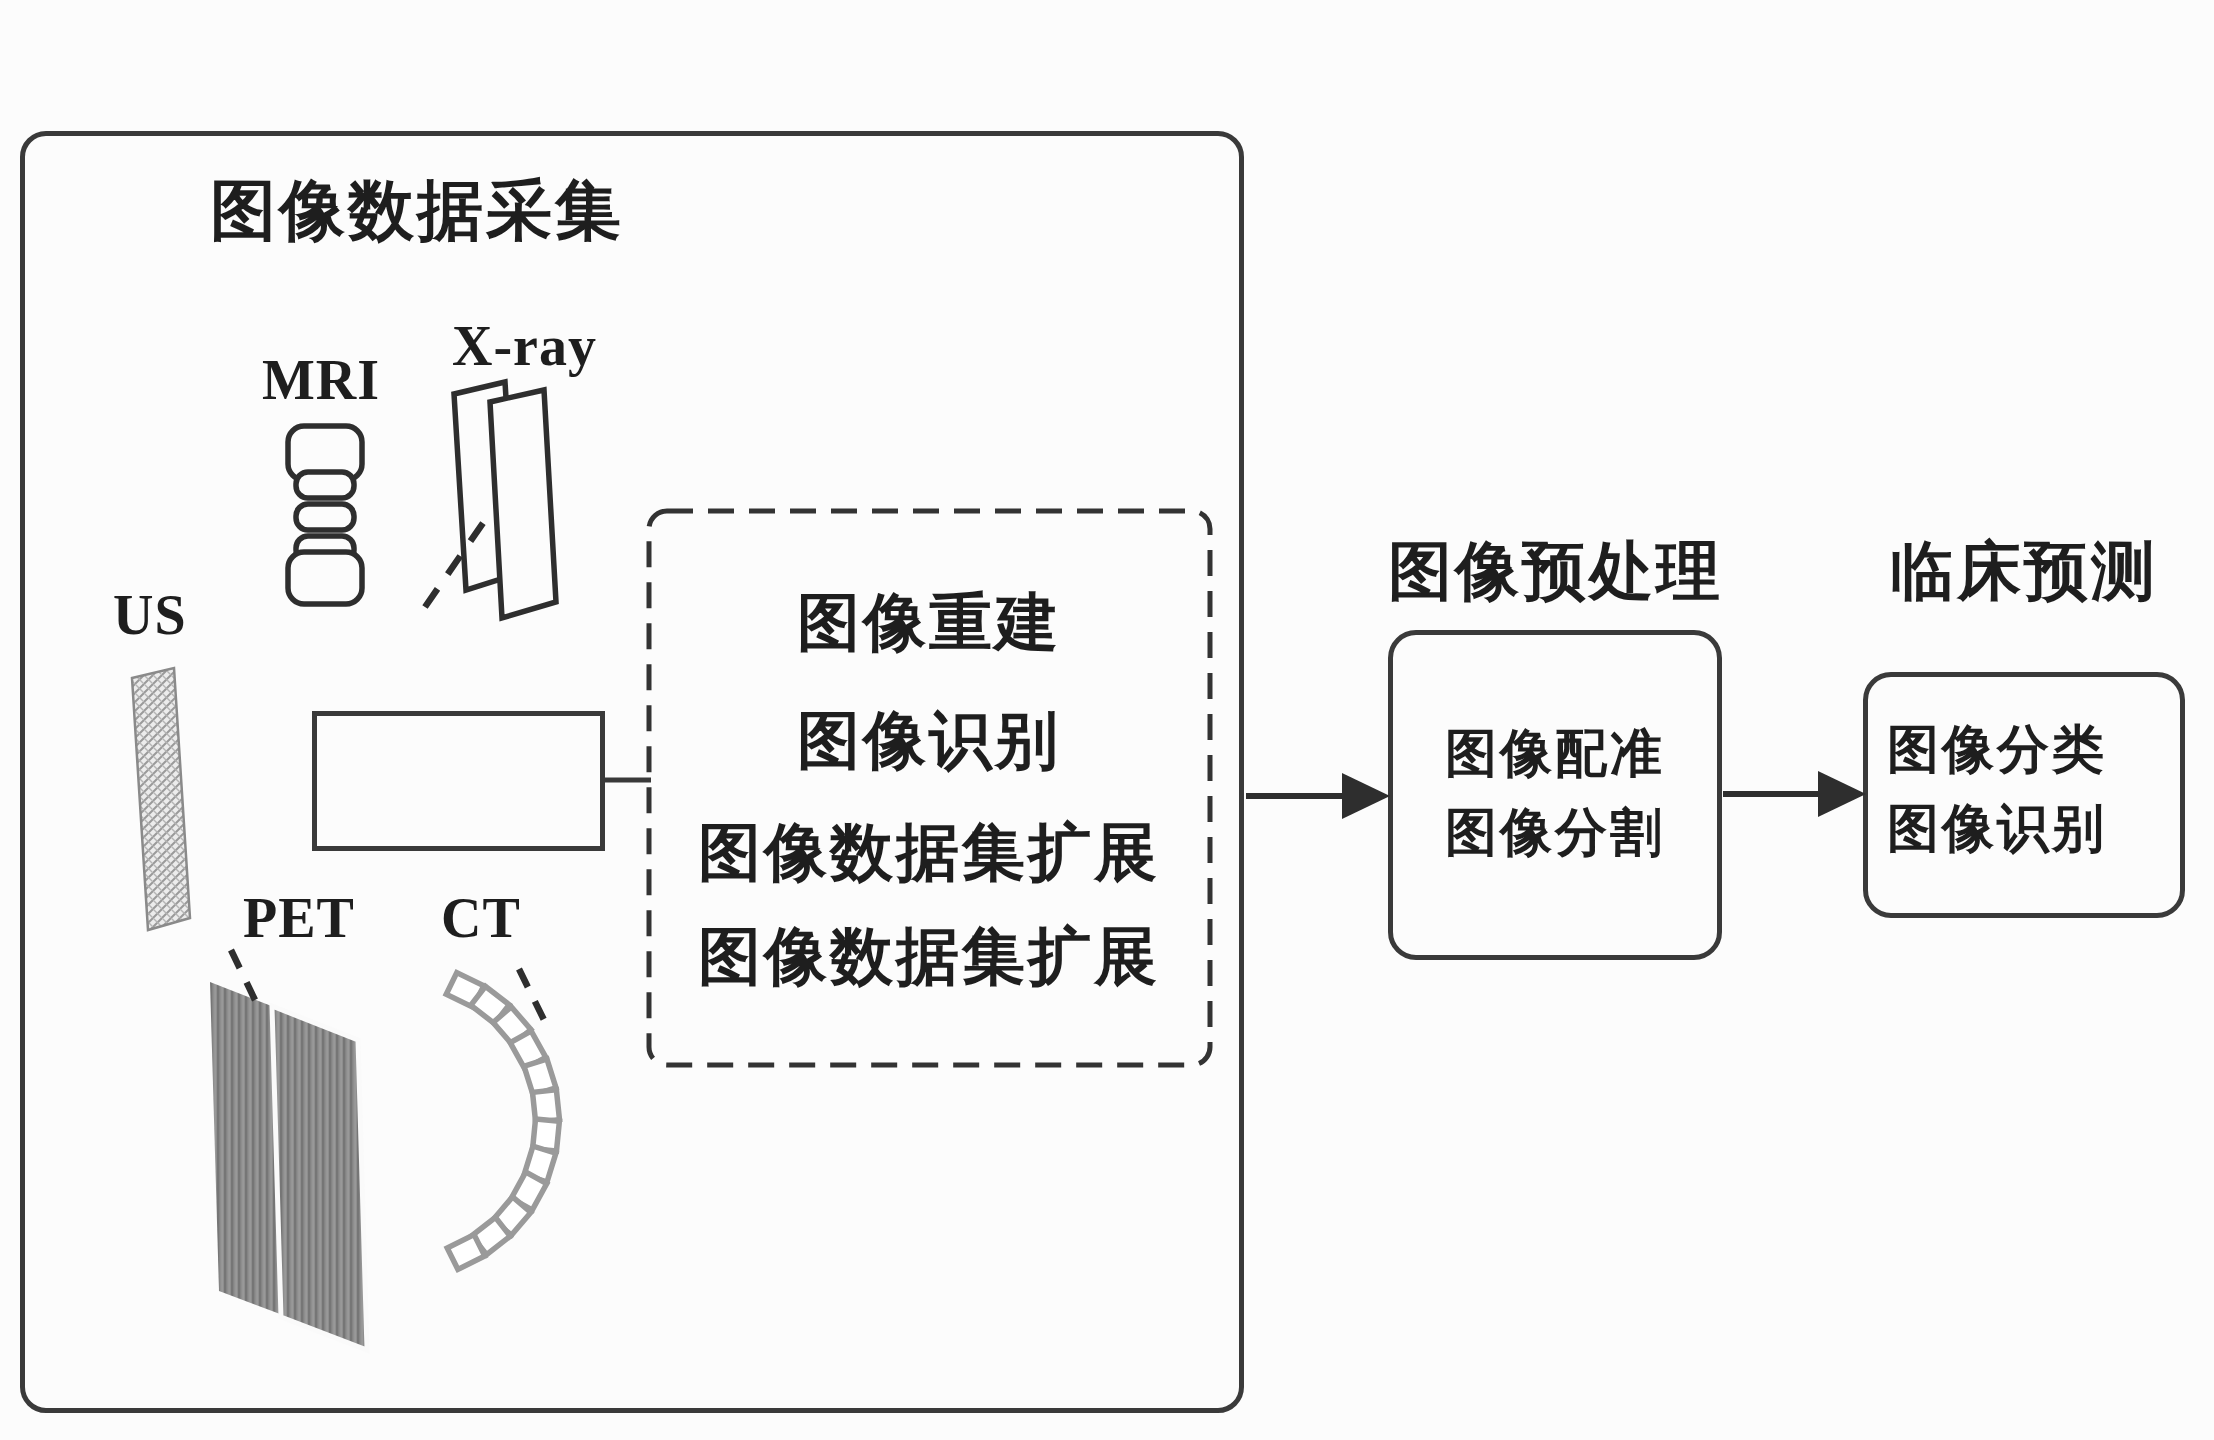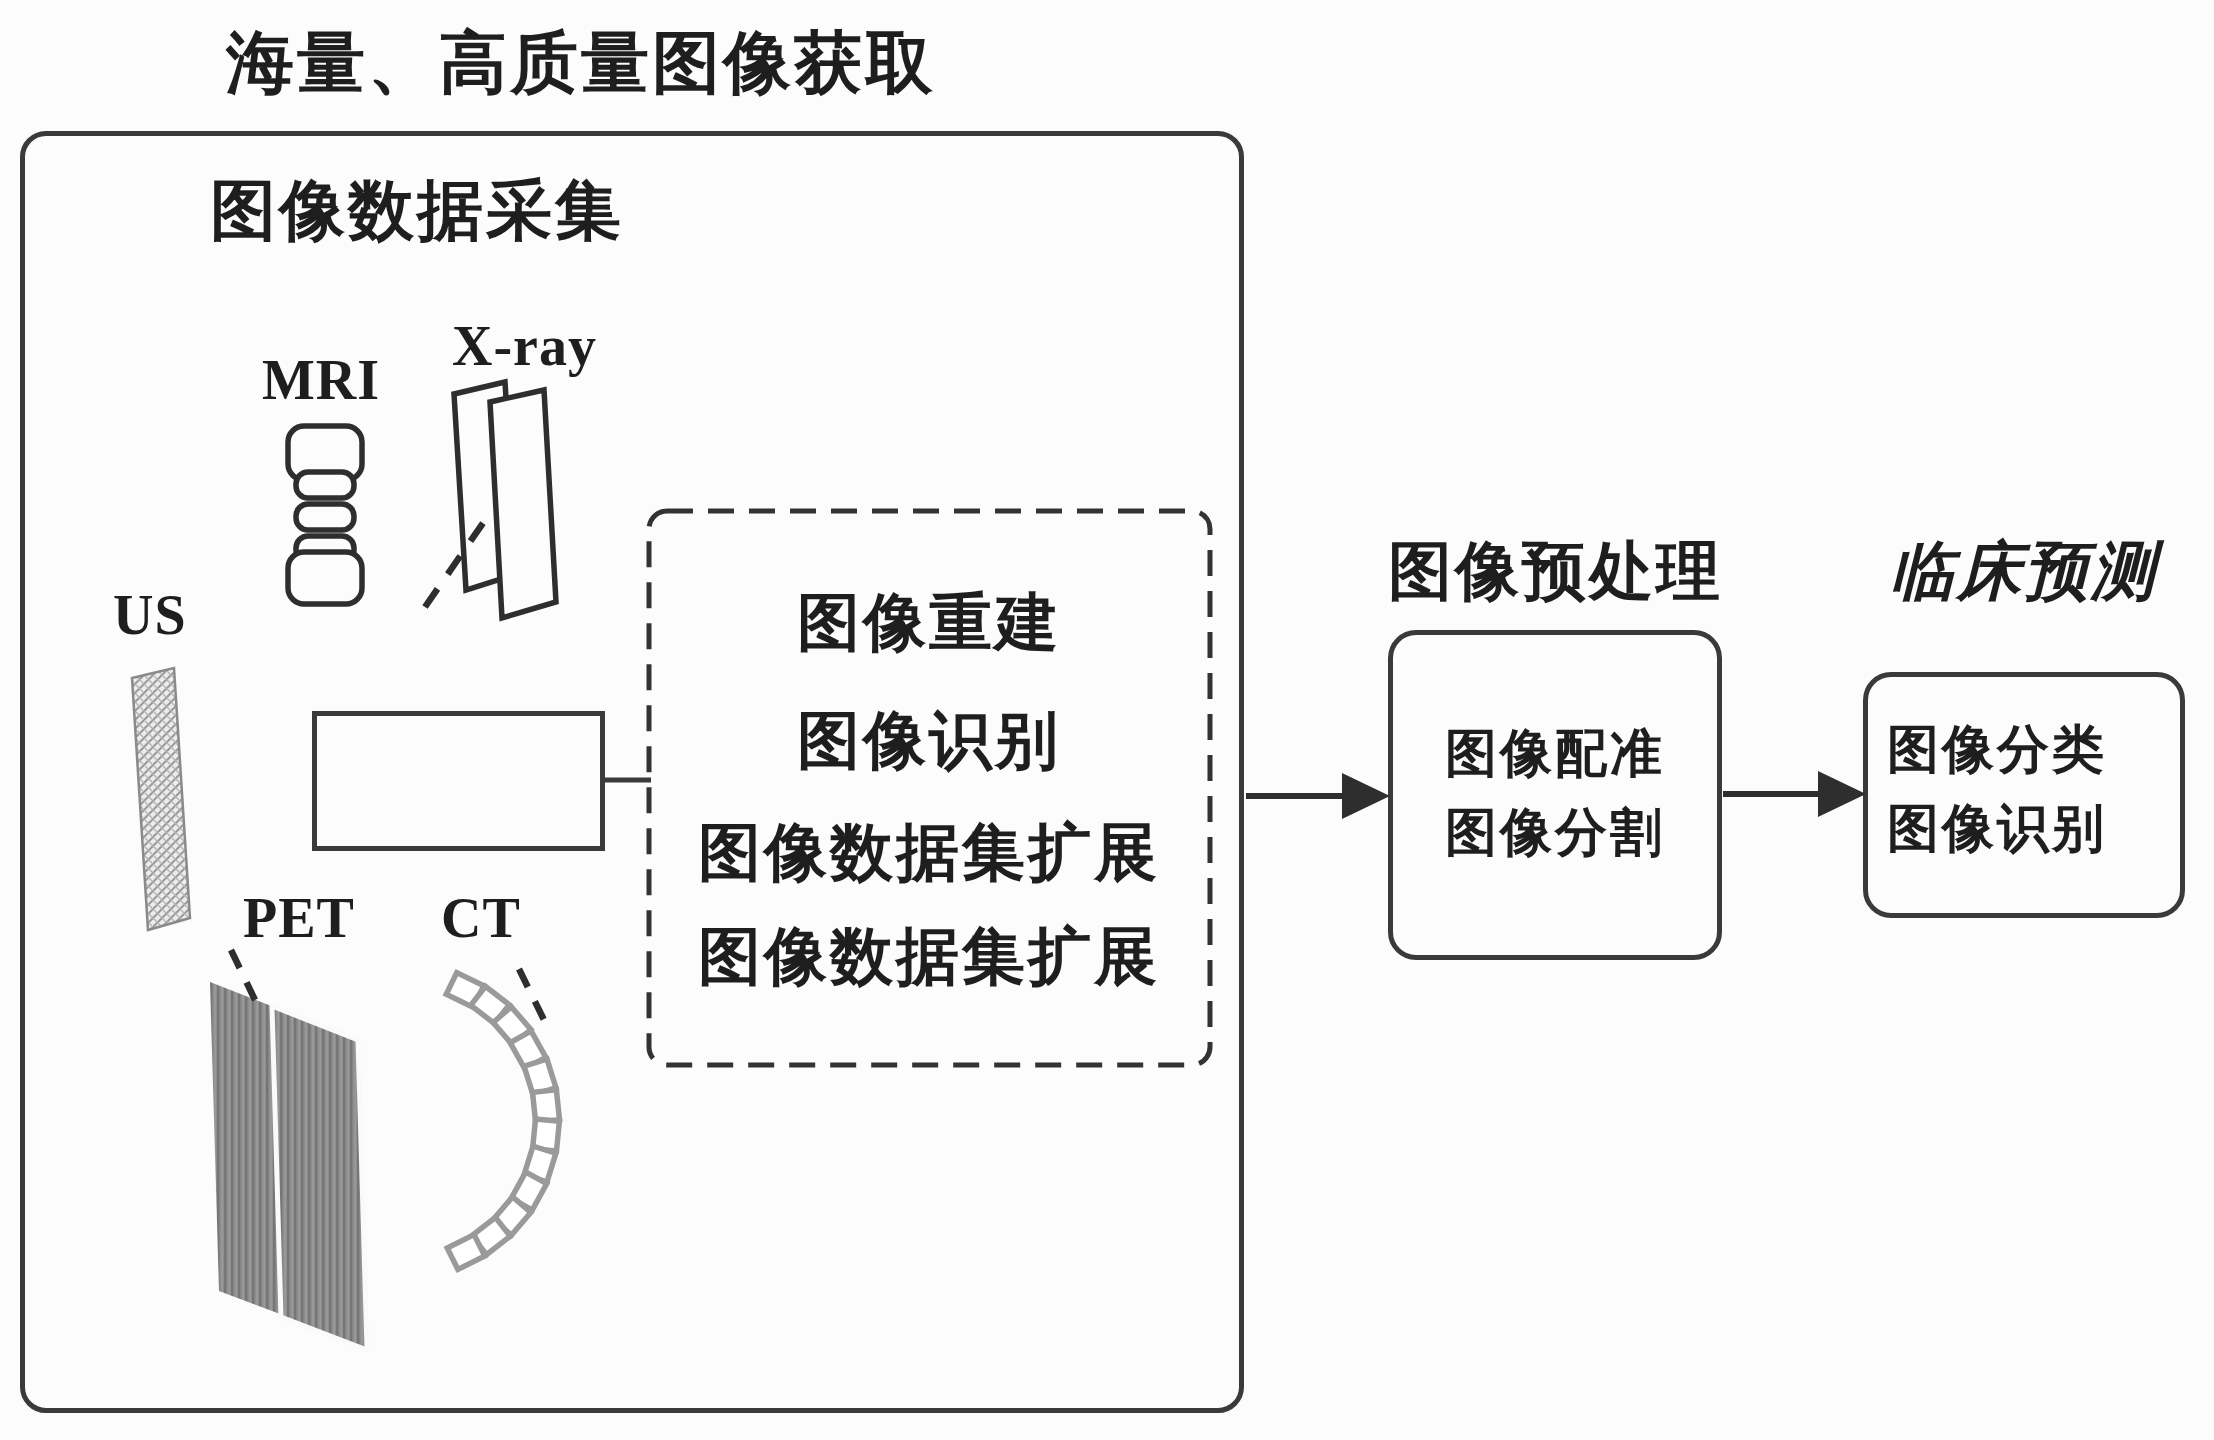--- a/index.html
+++ b/index.html
@@ -45,7 +45,6 @@
 
 <div id="canvas">
 
-  <div class="txt cn" id="main-title">海量、高质量图像获取</div>
 
   <div class="box" id="big-box"></div>
   <div class="txt cn" id="acq-label">图像数据采集</div>

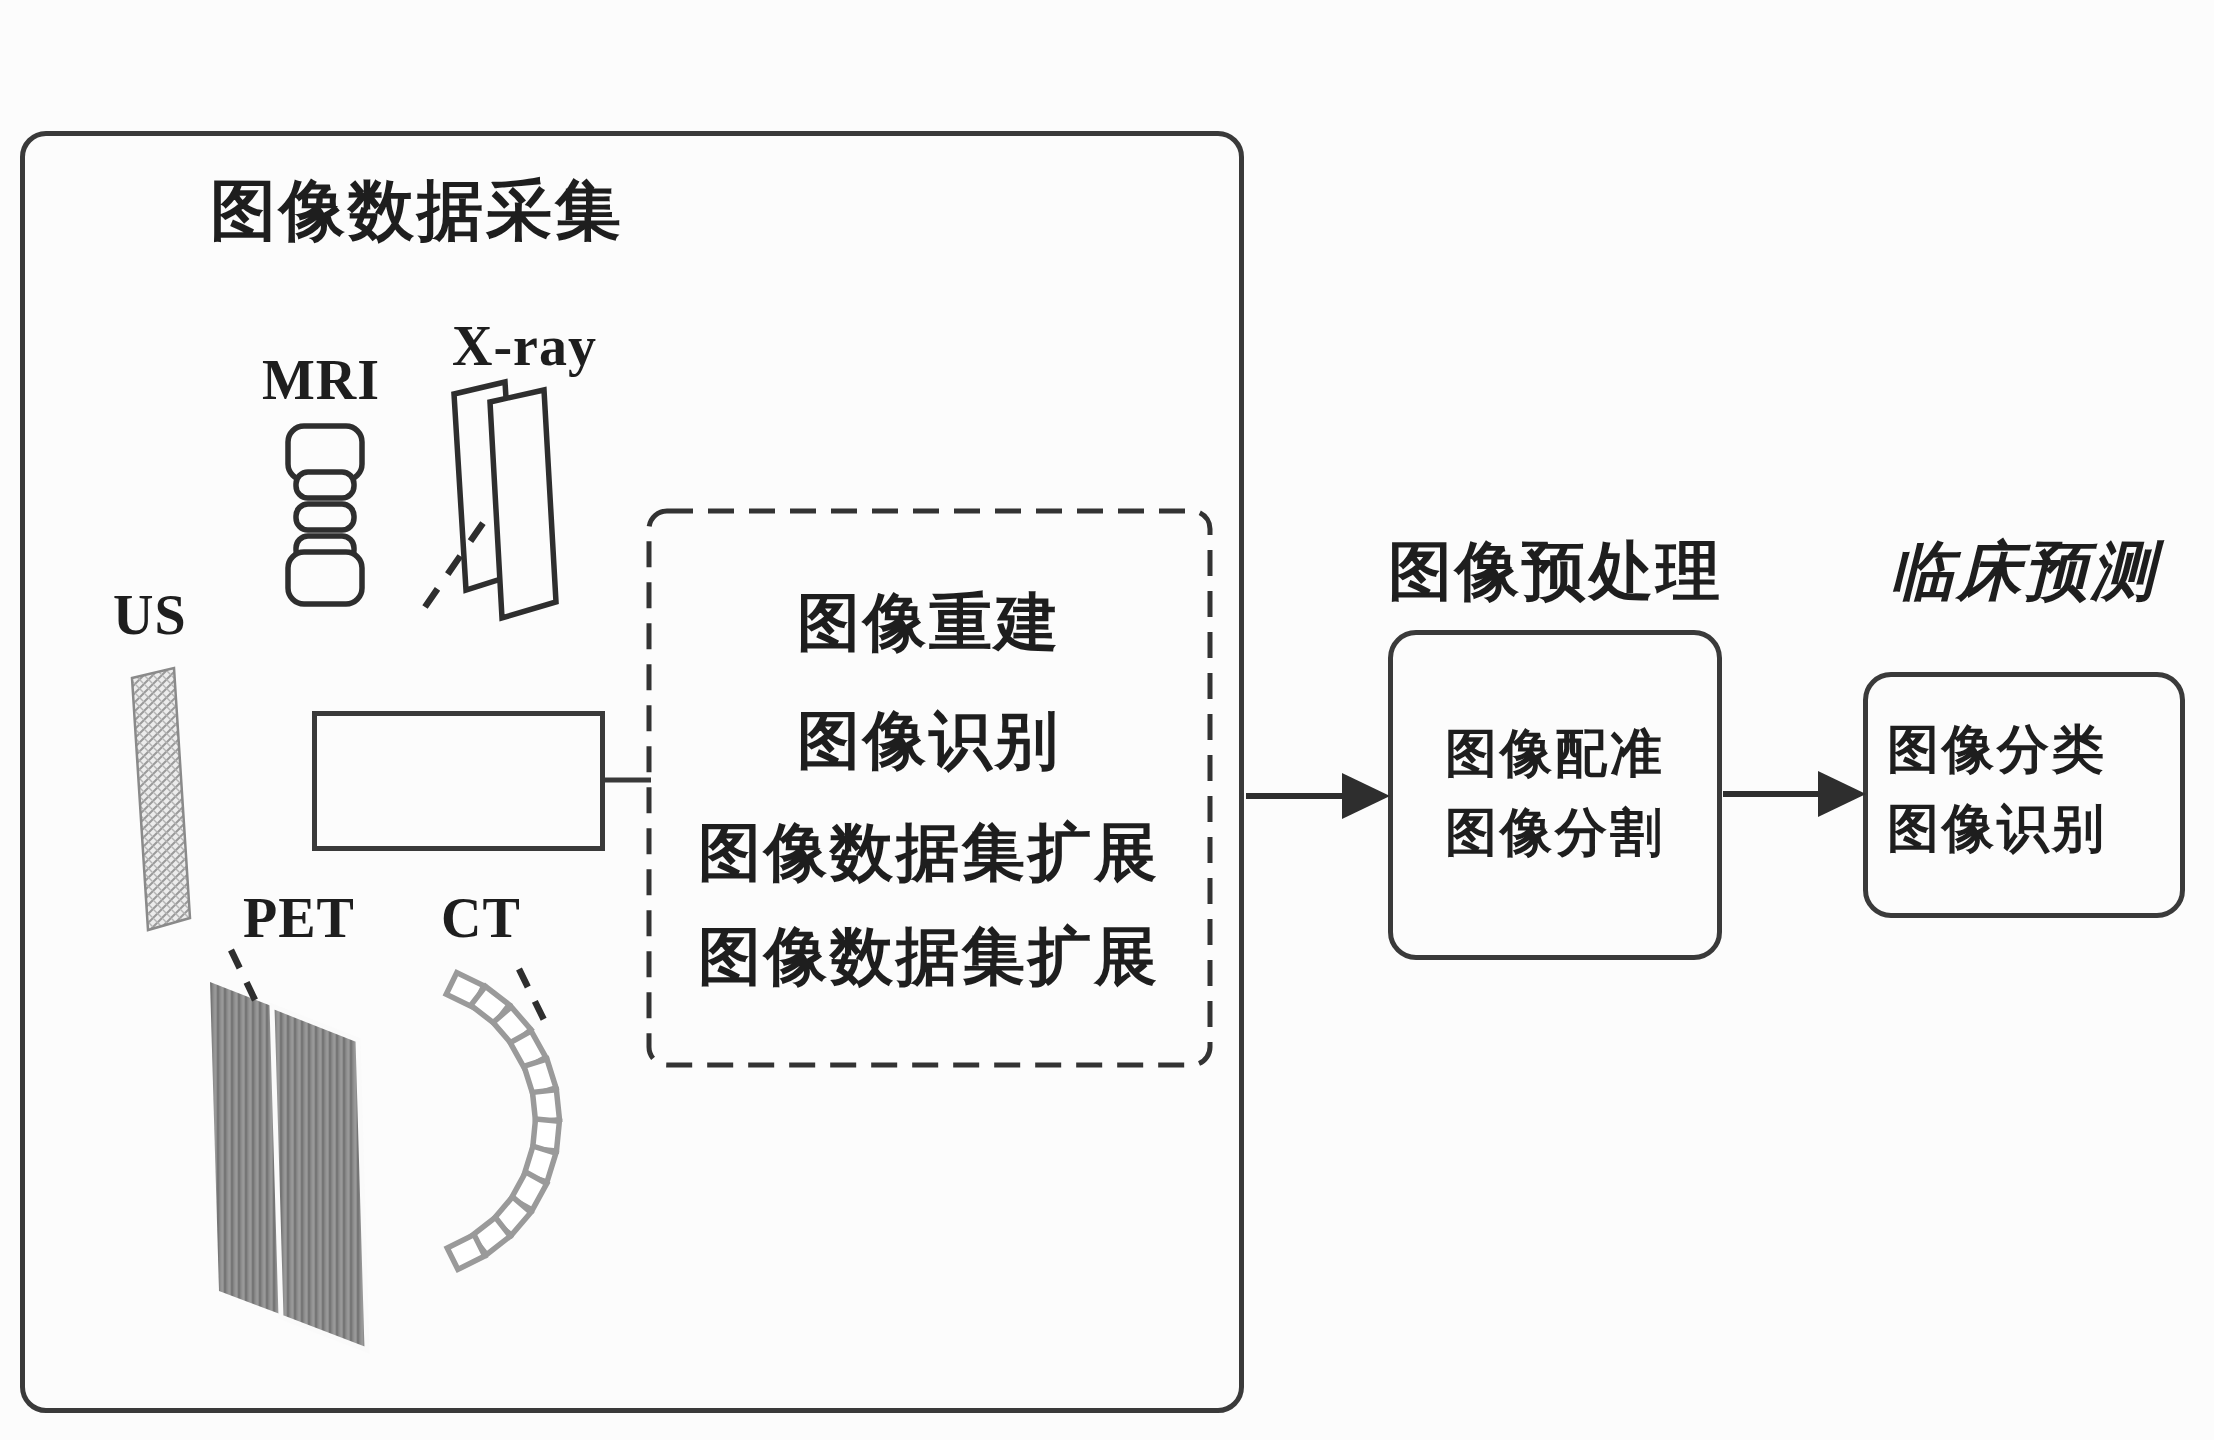--- a/index.html
+++ b/index.html
@@ -29,7 +29,7 @@
   #preprocess-box{left:1388px;top:630px;width:334px;height:330px;}
   #clinical-box{left:1863px;top:672px;width:322px;height:246px;}
   #preprocess-title{left:1388px;top:528px;width:334px;font-size:64px;}
-  #clinical-title{left:1863px;top:528px;width:322px;font-size:64px;font-style:italic;}
+  #clinical-title{left:1863px;top:528px;width:322px;font-size:64px;}
   .dashed-item{position:absolute;left:649px;width:560px;font-size:63px;text-align:center;font-weight:600;letter-spacing:3px;}
   #d-item-0{top:568px;margin-top:12px;}
   #d-item-1{top:698px;}

